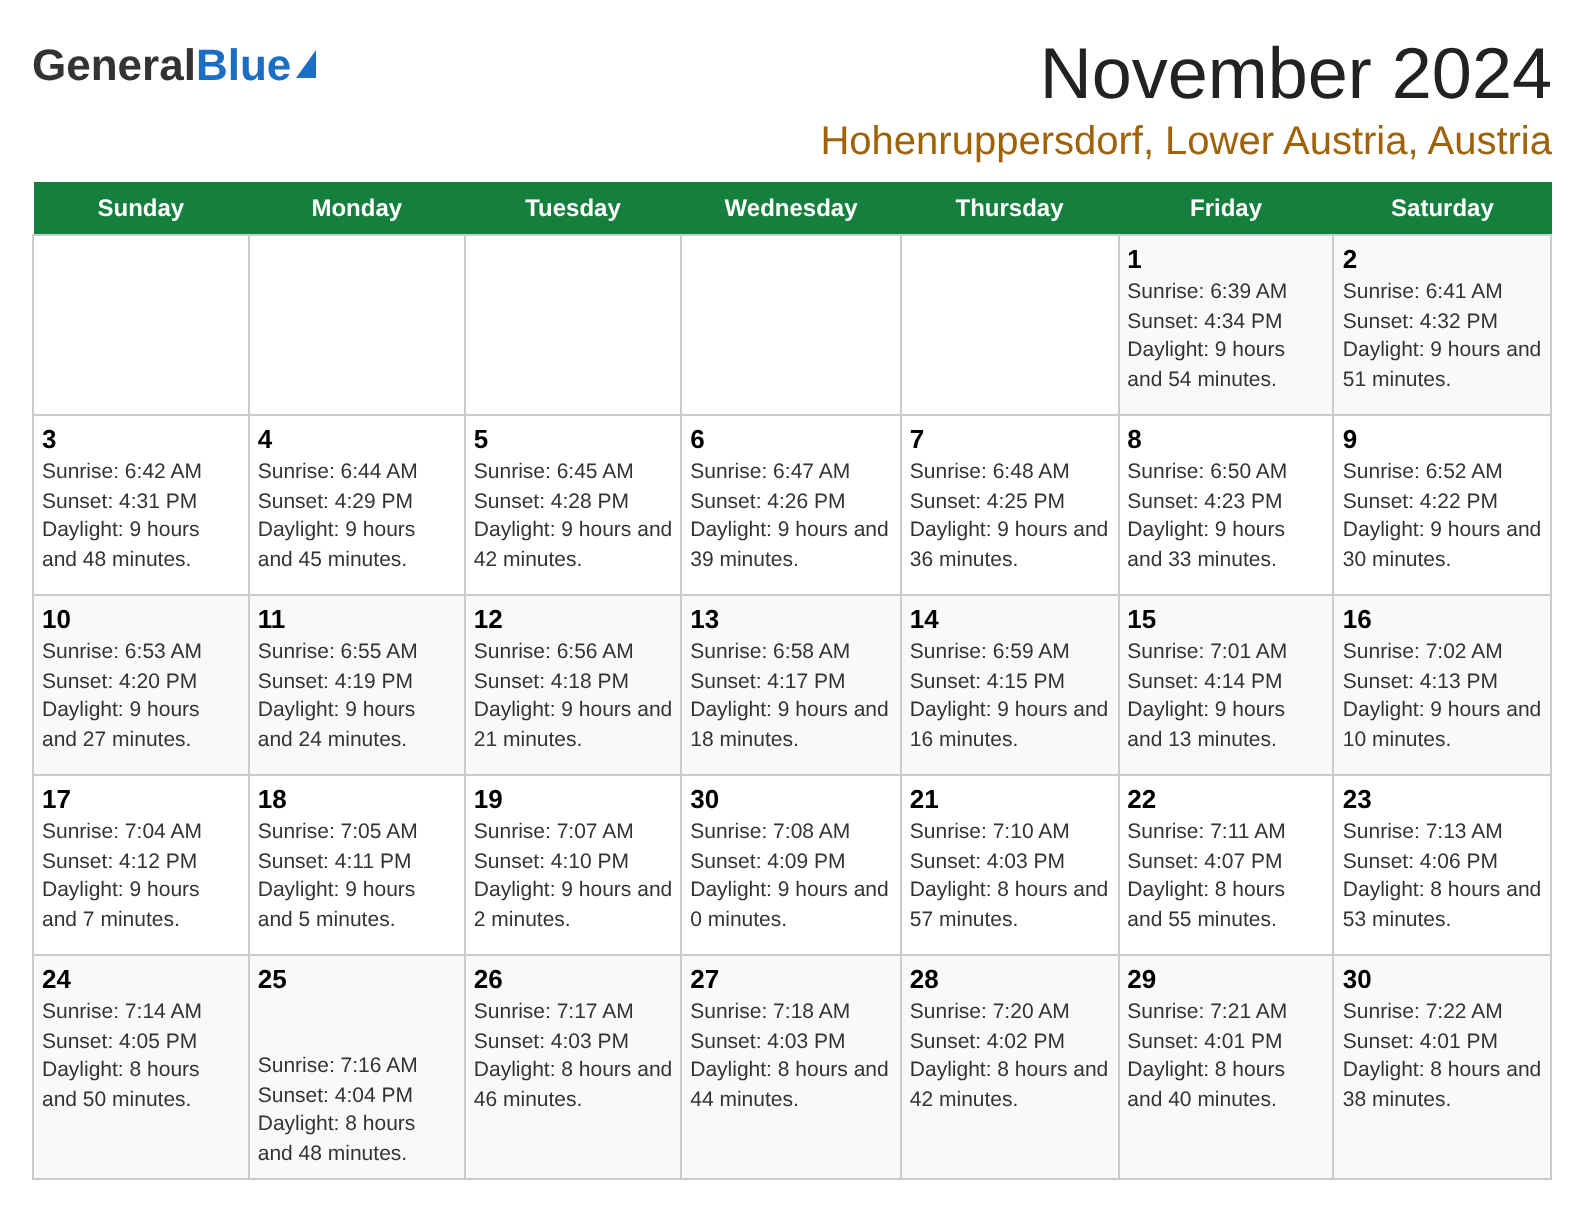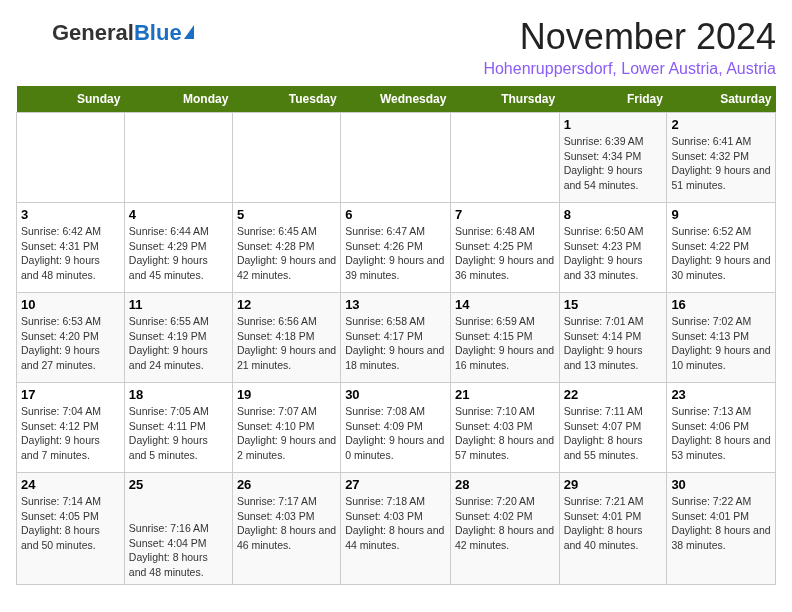--- a/index.html
+++ b/index.html
@@ -28,7 +28,7 @@
       font-size: 22px;
       font-weight: bold;
     }
-    .logo-general { color: #333; margin-left: 36px; }
+    .logo-general { color: #333; }
     .logo-blue { color: #1a6fc4; }
     .logo-icon {
       width: 0;

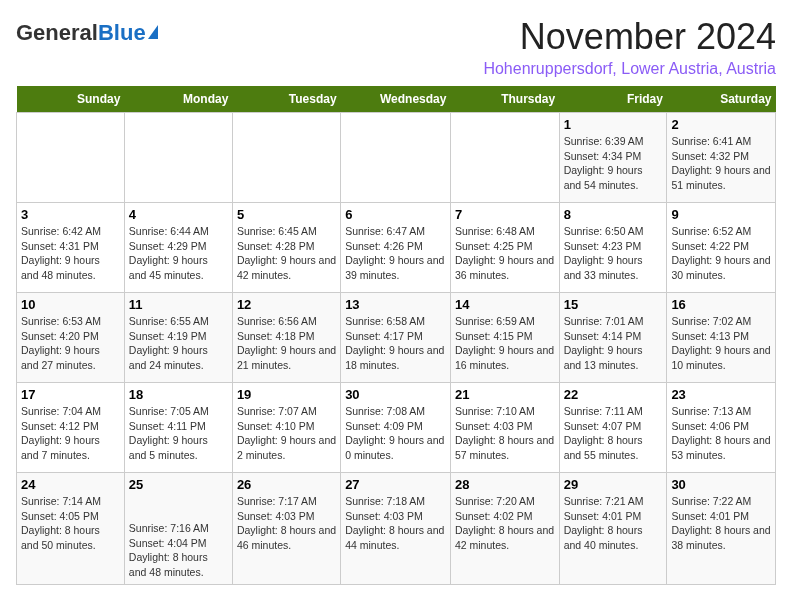--- a/index.html
+++ b/index.html
@@ -45,8 +45,8 @@
       color: #222;
     }
     .location {
-      font-size: 16px;
-      color: #8b5cf6;
+      font-size: 20px;
+      color: #a16207;
       margin-top: 2px;
     }
     table {

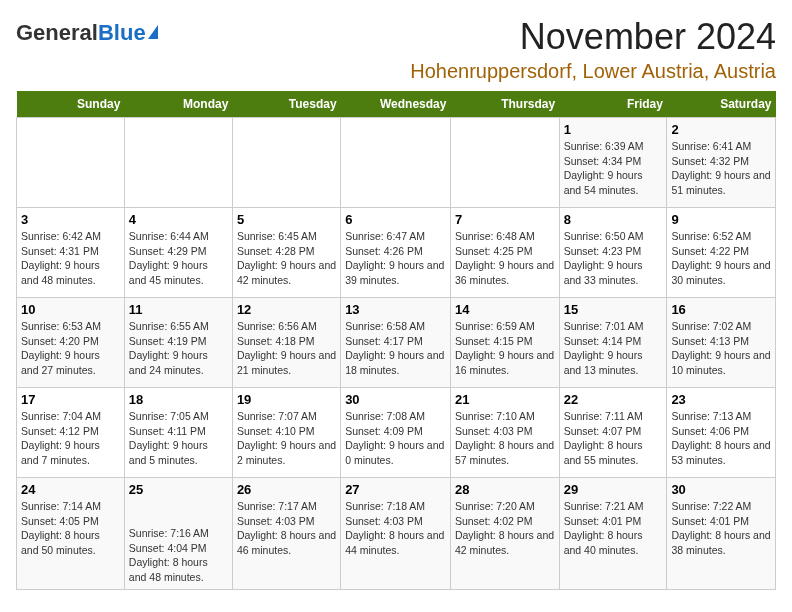--- a/index.html
+++ b/index.html
@@ -55,10 +55,10 @@
       font-size: 11px;
     }
     thead tr th {
-      background-color: #4d7c0f;
+      background-color: #15803d;
       color: #fff;
       padding: 6px 4px;
-      text-align: right;
+      text-align: center;
       font-size: 12px;
       font-weight: bold;
     }

